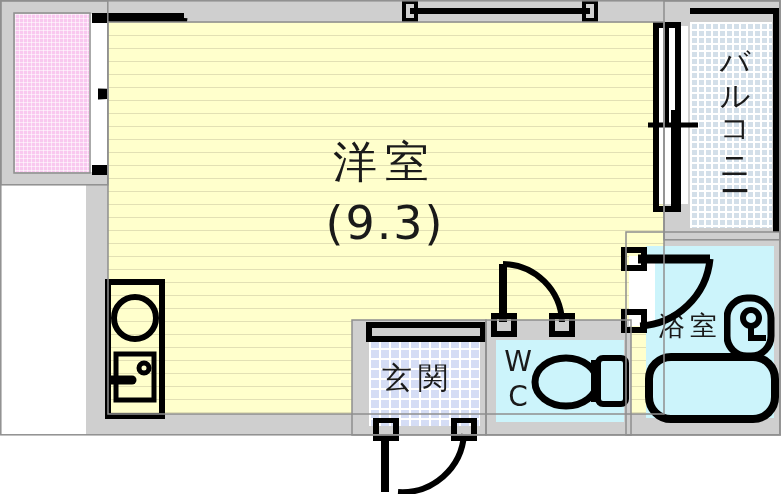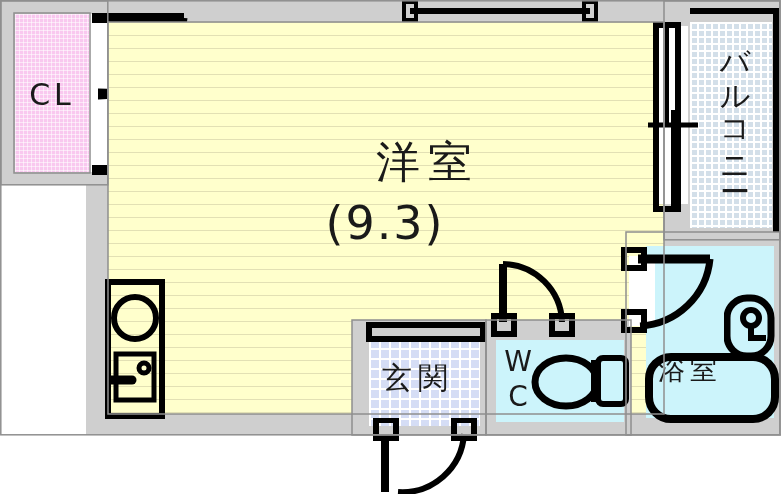--- a/index.html
+++ b/index.html
@@ -97,7 +97,6 @@
   <div class="abs lbl lbl-jp vert" style="left:712px; top:28px; width:38px; font-size:30px;">バルコニー</div>
 
   <div class="abs floor-pink" style="left:15px; top:14px; width:74px; height:158px;"></div>
-  <div class="abs lbl" style="left:15px; top:80px; width:74px; font-size:30px; letter-spacing:4px;">CL</div>
 
   <div class="abs white" style="left:89px; top:14px; width:19px; height:158px;"></div>
 

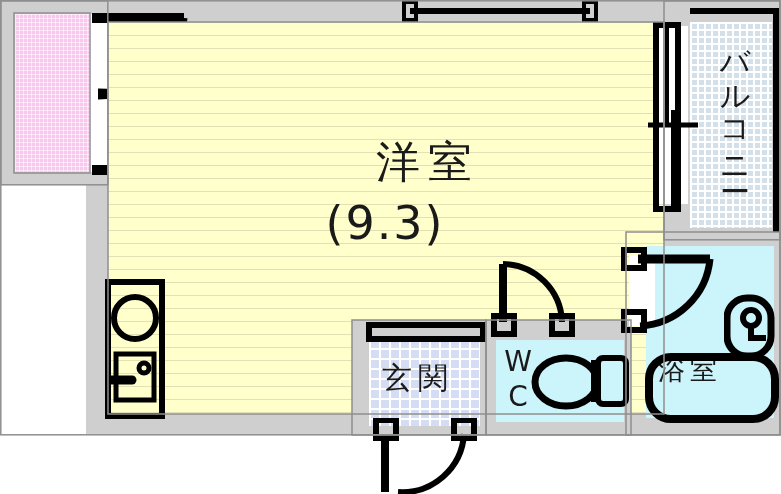--- a/index.html
+++ b/index.html
@@ -111,7 +111,7 @@
 
   <div class="abs floor-yellow" style="left:108px; top:22px; width:556px; height:392px;"></div>
 
-  <div class="abs lbl lbl-jp" style="left:290px; top:140px; width:190px; font-size:44px; letter-spacing:8px;text-align:right;">洋室</div>
+  <div class="abs lbl lbl-jp" style="left:290px; top:140px; width:190px; font-size:44px; letter-spacing:8px;">洋室</div>
   <div class="abs lbl" style="left:290px; top:200px; width:190px; font-size:46px; letter-spacing:2px;">(9.3)</div>
 
   <svg class="abs" style="left:400px; top:0px;" width="200" height="24" viewBox="0 0 200 24">

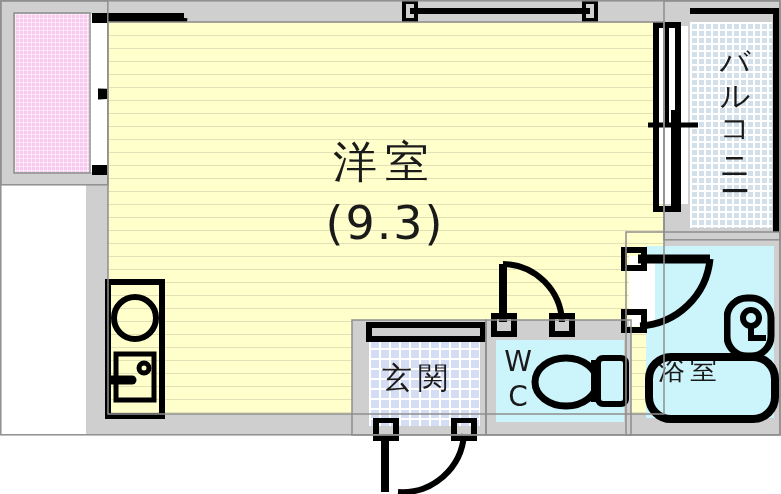--- a/index.html
+++ b/index.html
@@ -170,7 +170,7 @@
   </svg>
 
   <div class="abs floor-cyan" style="left:646px; top:246px; width:128px; height:172px;"></div>
-  <div class="abs lbl lbl-jp" style="left:650px; top:312px; width:80px; font-size:27px; letter-spacing:5px;margin-top:44px;">浴室</div>
+  <div class="abs lbl lbl-jp" style="left:650px; top:312px; width:80px; font-size:27px; letter-spacing:5px;">浴室</div>
 
   <div class="abs white" style="left:629px; top:256px; width:26px; height:70px;"></div>
   <svg class="abs" style="left:620px; top:246px;" width="110" height="96" viewBox="0 0 110 96">

